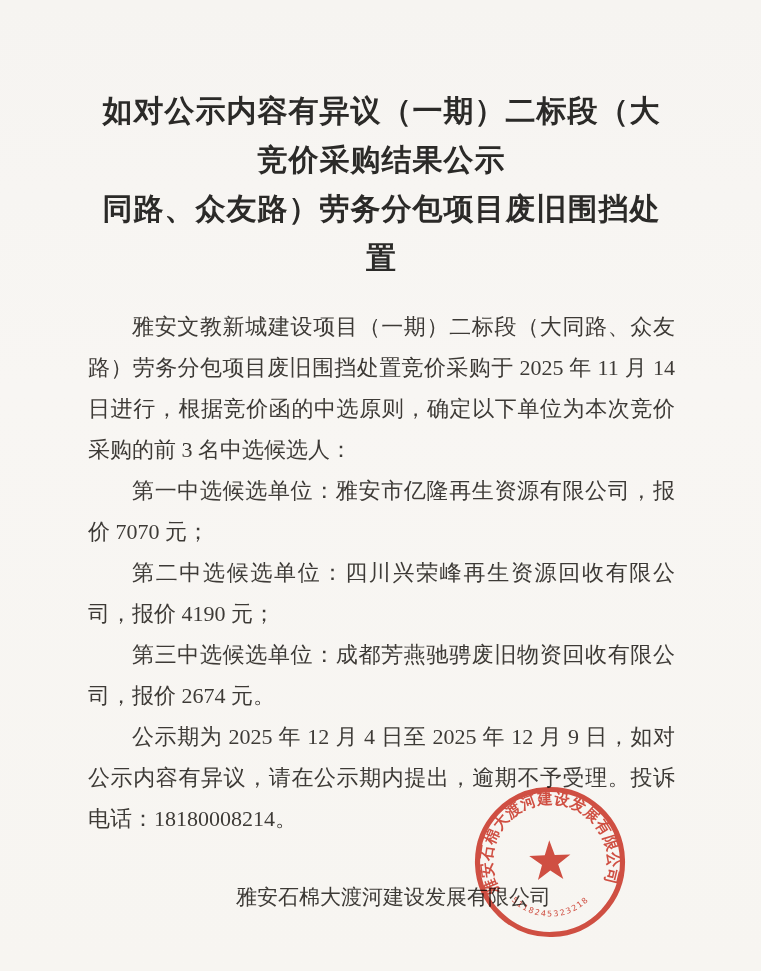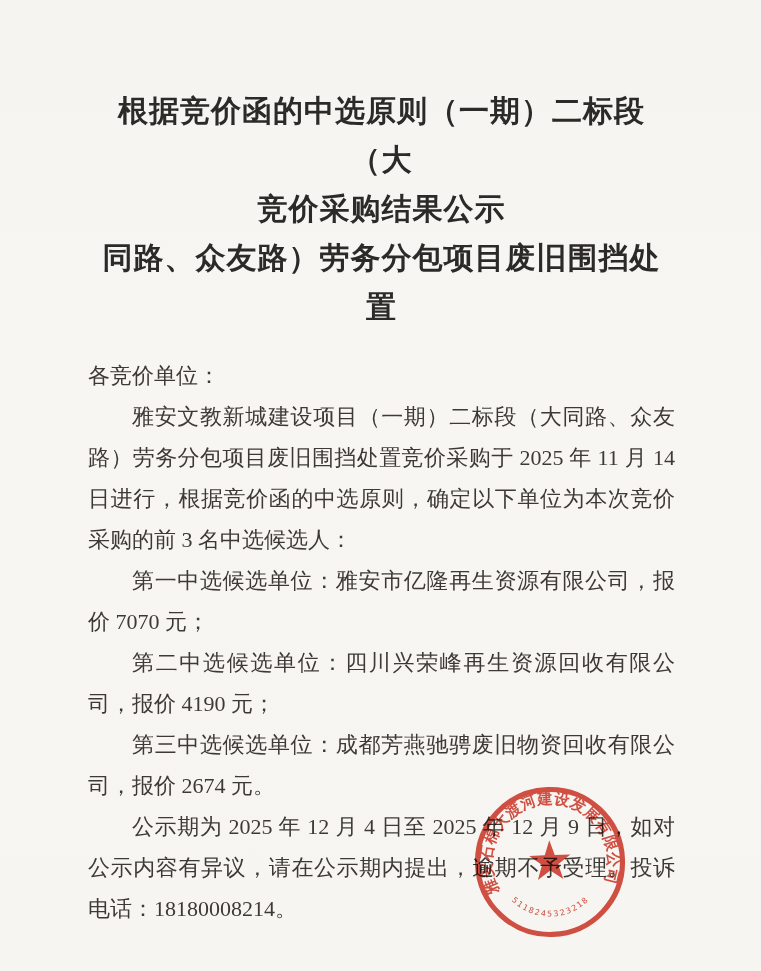--- a/index.html
+++ b/index.html
@@ -87,7 +87,7 @@
   <div class="content">
 
     <h1 class="title">
-      <span class="title-line">根据竞价函的中选原则（一期）二标段（大</span>
+      <span class="title-line">如对公示内容有异议（一期）二标段（大</span>
       <span class="title-line">竞价采购结果公示</span>
       <span class="title-line">同路、众友路）劳务分包项目废旧围挡处置</span>
     </h1>

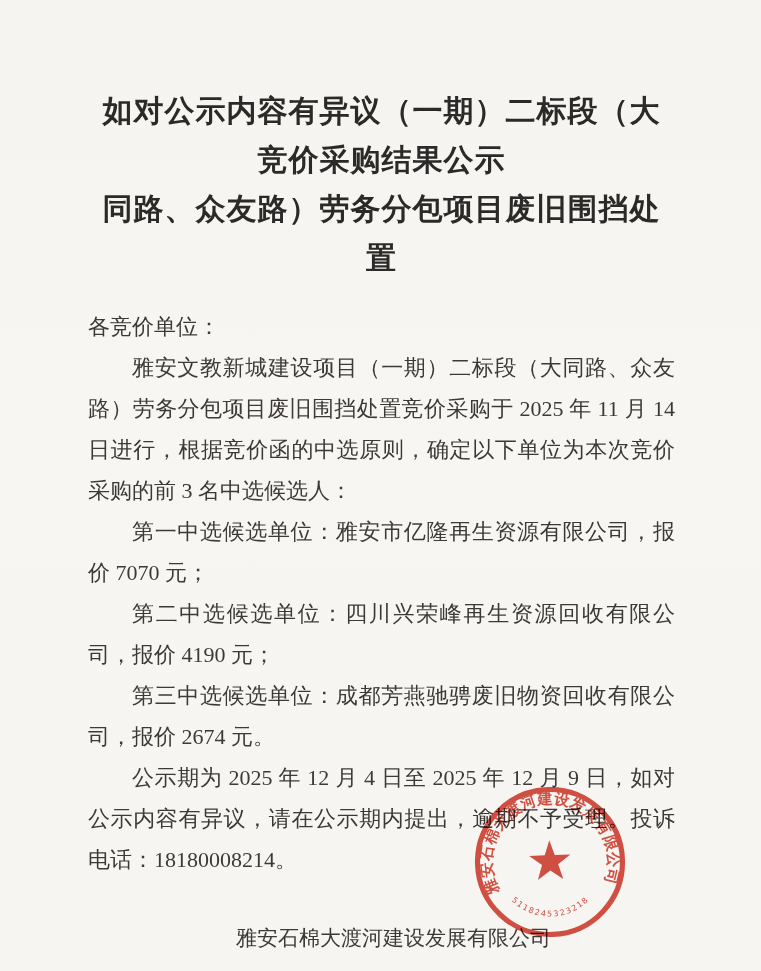--- a/index.html
+++ b/index.html
@@ -93,7 +93,6 @@
     </h1>
 
     <div class="body-text">
-      <p class="salutation">各竞价单位：</p>
       <p class="para">雅安文教新城建设项目（一期）二标段（大同路、众友路）劳务分包项目废旧围挡处置竞价采购于 2025 年 11 月 14 日进行，根据竞价函的中选原则，确定以下单位为本次竞价采购的前 3 名中选候选人：</p>
       <p class="para">第一中选候选单位：雅安市亿隆再生资源有限公司，报价 7070 元；</p>
       <p class="para">第二中选候选单位：四川兴荣峰再生资源回收有限公司，报价 4190 元；</p>

